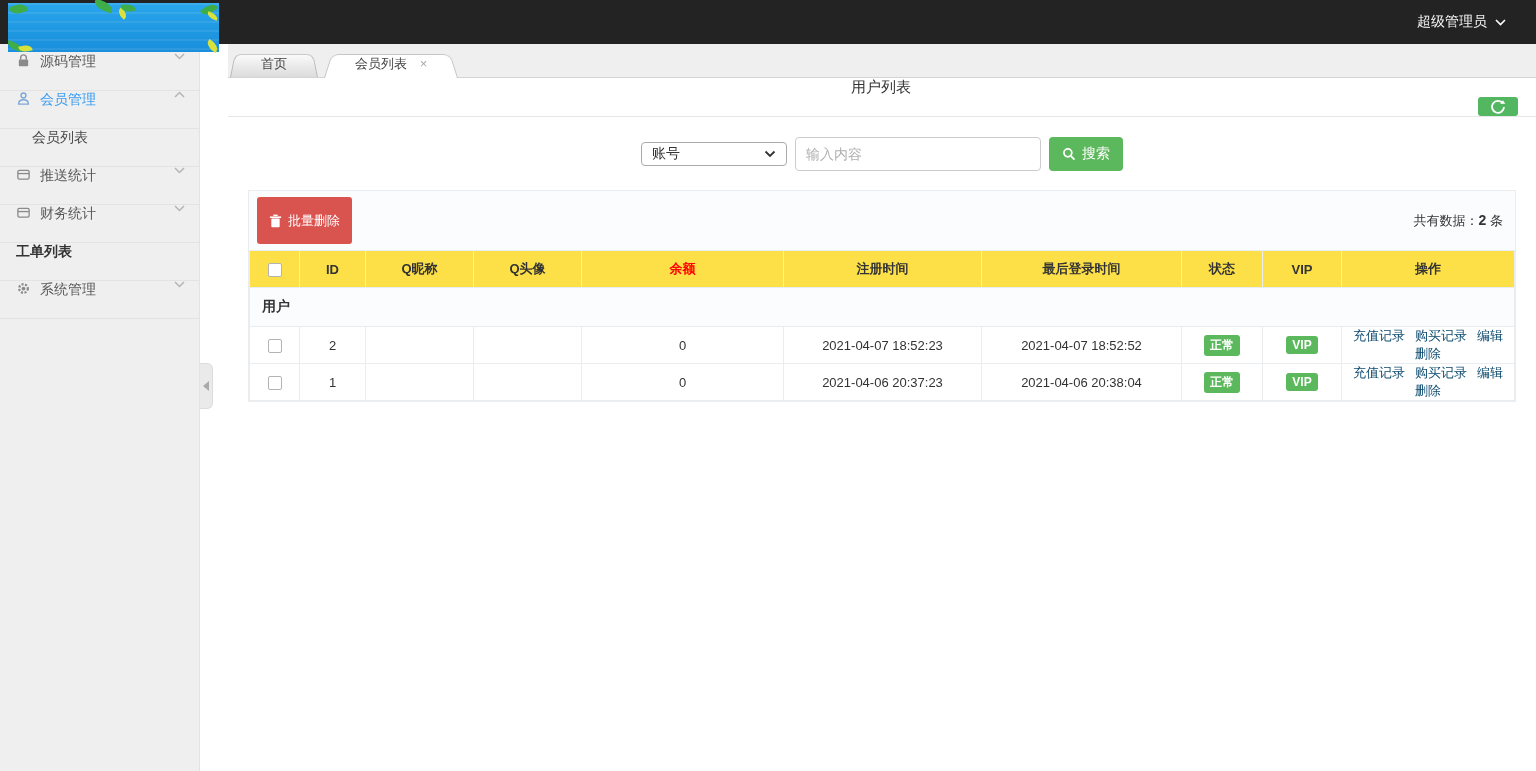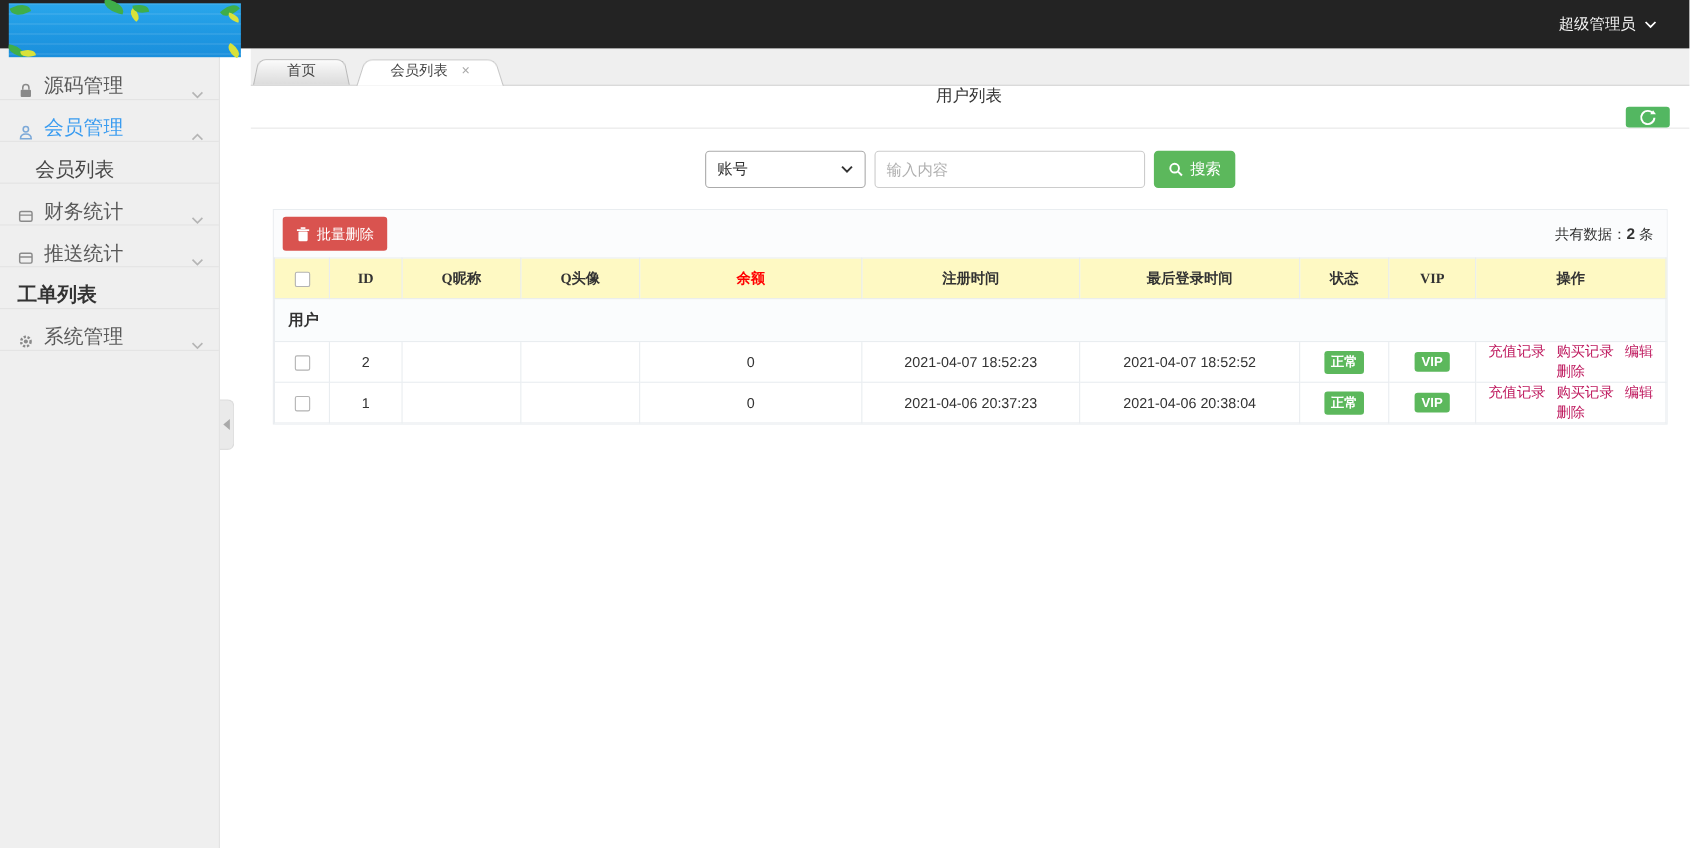--- a/index.html
+++ b/index.html
@@ -20,8 +20,8 @@
   
   .layout { display:flex; height:727px; }
   .sidebar { width:200px; background:#efefef; border-right:1px solid #e3e3e3; padding-top:9px; }
-  .side-item { height:38px; display:flex; align-items:flex-end; padding:0 14px 0 16px;
-    border-bottom:1px solid #e3e3e3; color:#595959; font-size:18px; cursor:pointer; }
+  .side-item { height:38px; display:flex; align-items:flex-start; padding:0 14px 0 16px;
+    border-bottom:1px solid #e3e3e3; color:#595959; font-size:14px; cursor:pointer; }
   .side-item .ic { width:15px; height:15px; margin-right:9px; flex:0 0 auto; }
   .side-item .chev { margin-left:auto; }
   .side-item.active { color:#3a9cf0; }

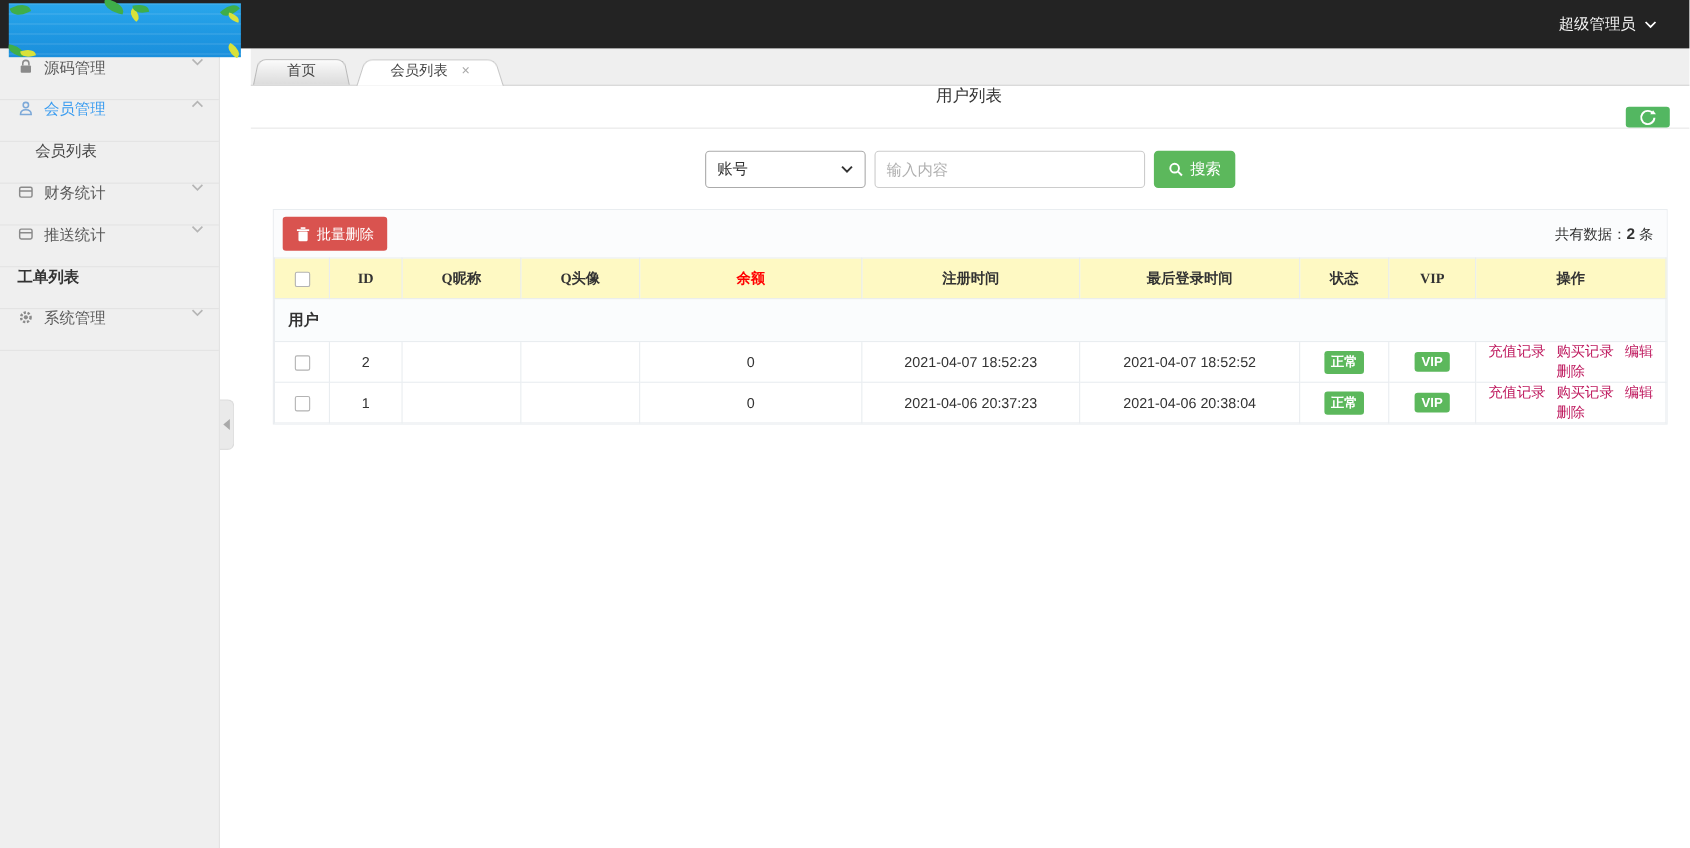--- a/index.html
+++ b/index.html
@@ -52,7 +52,7 @@
   
   .searchbar { display:flex; justify-content:center; align-items:center; gap:8px;
     padding:20px 0 19px; }
-  .sel { width:146px; height:34px; border:1px solid #ababab; border-radius:4px; background:#fff;
+  .sel { width:146px; height:24px; border:1px solid #ababab; border-radius:4px; background:#fff;
     display:flex; align-items:center; padding:0 10px; font-size:14px; color:#333; cursor:pointer; }
   .sel .caret { margin-left:auto; }
   .search-input { width:246px; height:34px; border:1px solid #ccc; border-radius:4px;

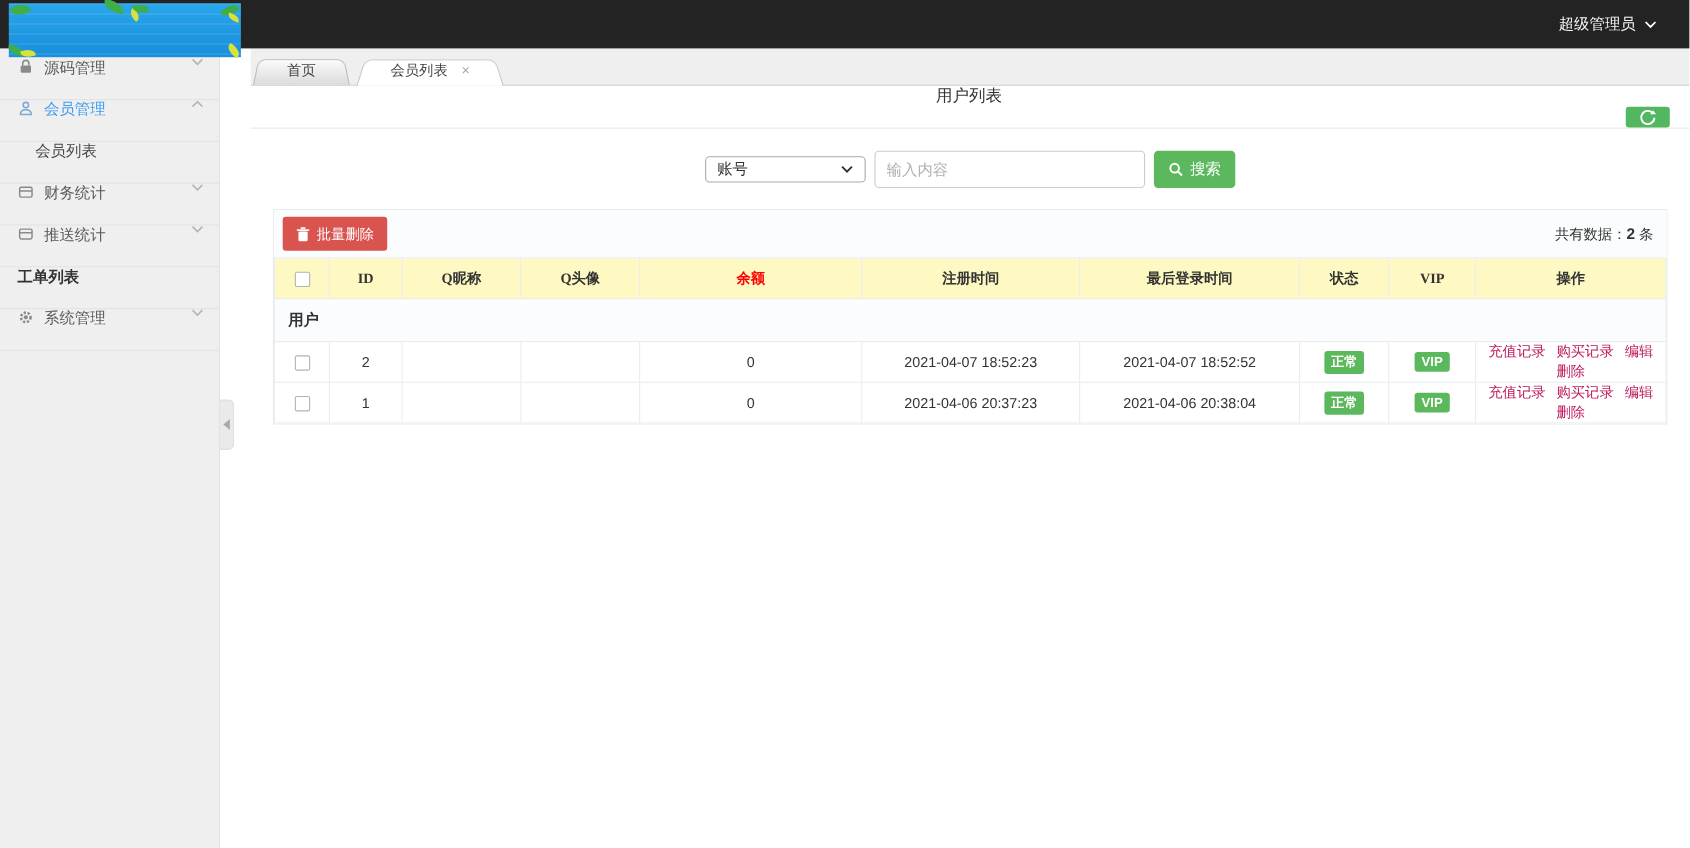--- a/index.html
+++ b/index.html
@@ -145,7 +145,7 @@
           <rect x="2" y="3.5" width="12" height="9.5" rx="1.5" fill="none" stroke="#8a8a8a" stroke-width="1.4"></rect>
           <line x1="2" y1="7" x2="14" y2="7" stroke="#8a8a8a" stroke-width="1.4"></line>
         </svg>
-      <span>财务统计</span>
+      <span>推送统计</span>
       <svg class="chev" width="11" height="7" viewBox="0 0 11 7">
           <polyline points="1,1 5.5,5.5 10,1" fill="none" stroke="#b5b5b5" stroke-width="1.5"></polyline>
         </svg>
@@ -155,7 +155,7 @@
           <rect x="2" y="3.5" width="12" height="9.5" rx="1.5" fill="none" stroke="#8a8a8a" stroke-width="1.4"></rect>
           <line x1="2" y1="7" x2="14" y2="7" stroke="#8a8a8a" stroke-width="1.4"></line>
         </svg>
-      <span>推送统计</span>
+      <span>财务统计</span>
       <svg class="chev" width="11" height="7" viewBox="0 0 11 7">
           <polyline points="1,1 5.5,5.5 10,1" fill="none" stroke="#b5b5b5" stroke-width="1.5"></polyline>
         </svg>

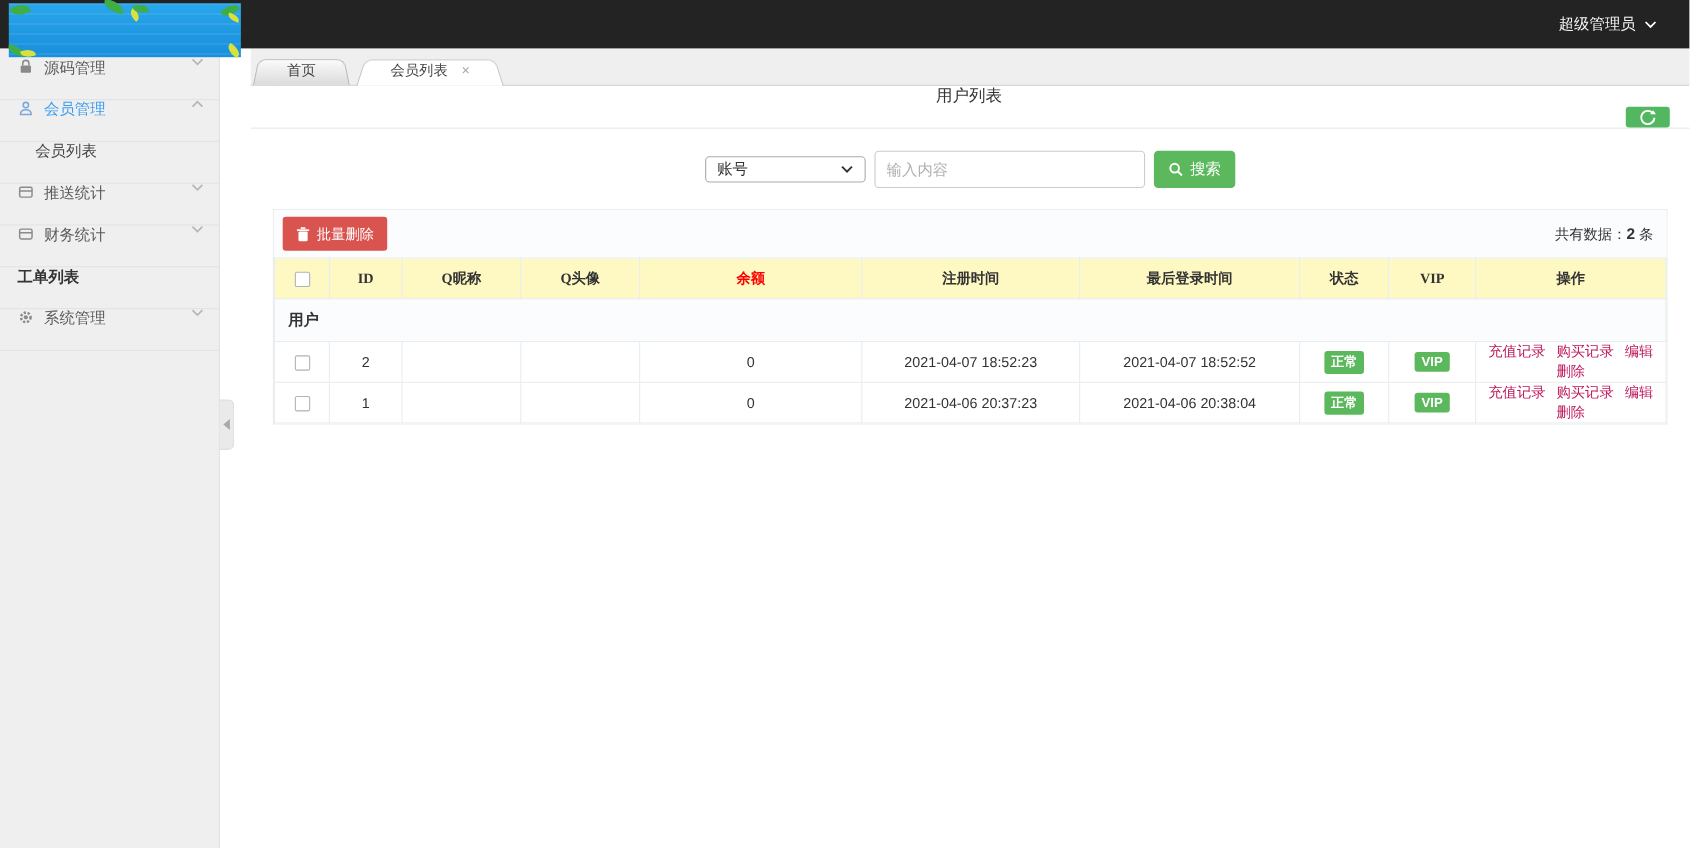--- a/index.html
+++ b/index.html
@@ -65,7 +65,7 @@
   .panel { margin:0 20px; border:1px solid #e9edf0; }
   .toolbar { display:flex; align-items:center; justify-content:space-between;
     padding:6px 8px; background:#fbfcfd; }
-  .danger-btn { height:31px; padding:0 12px; background:#d9534f; color:#fff; border:none;
+  .danger-btn { height:47px; padding:0 12px; background:#d9534f; color:#fff; border:none;
     border-radius:3px; font-size:13px; display:flex; align-items:center; gap:6px; cursor:pointer; }
   .total { font-size:13px; color:#333; padding-right:4px; }
   .total b { font-size:14px; }

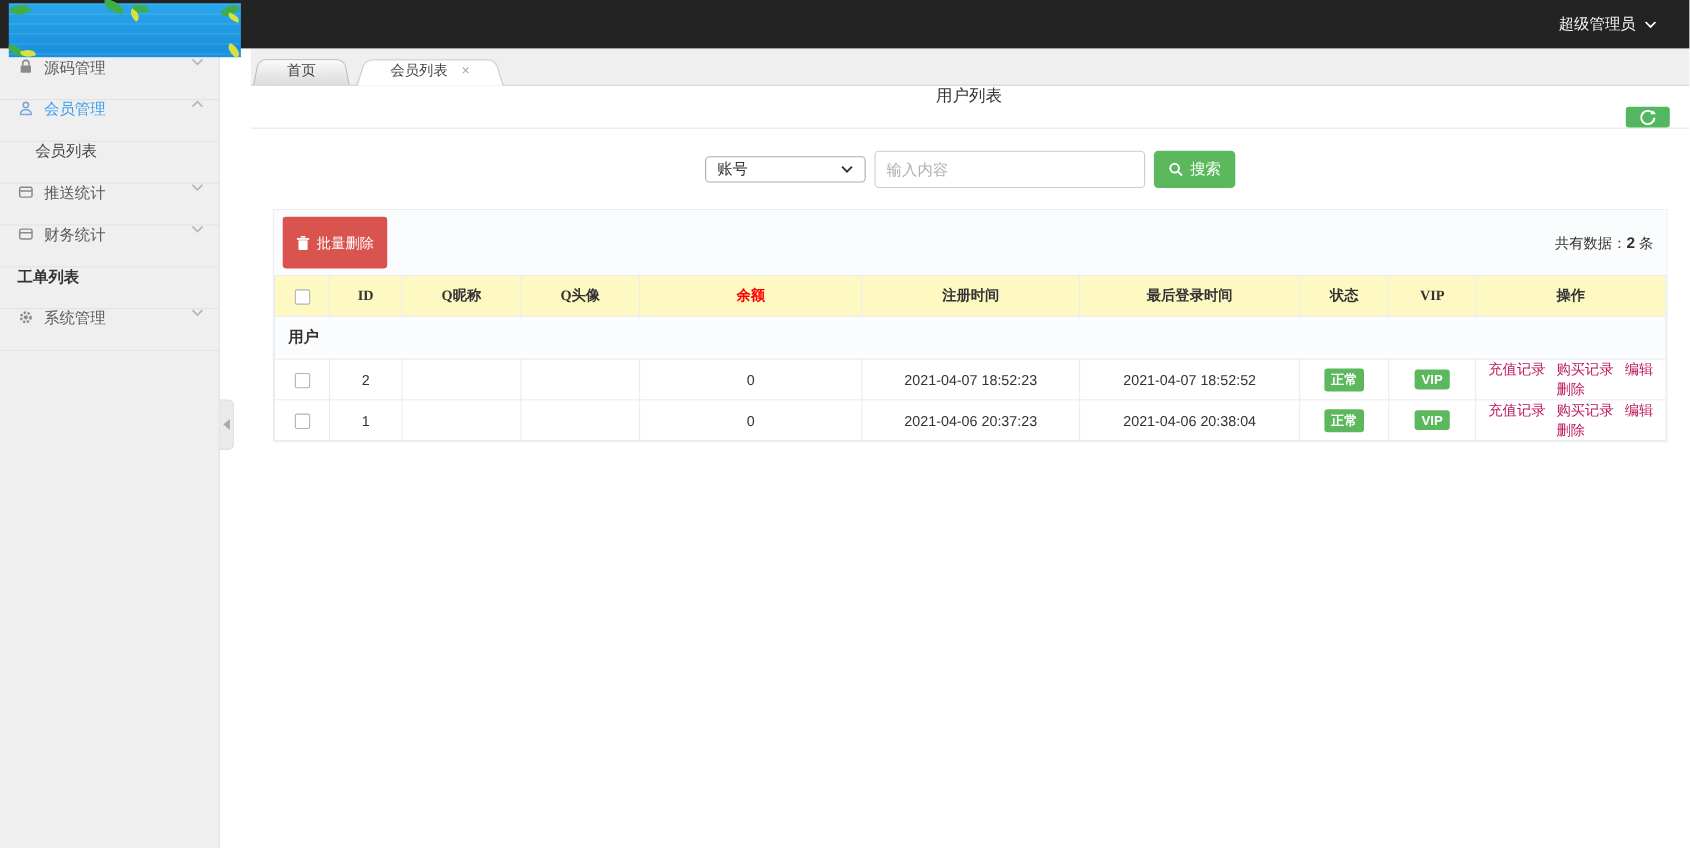--- a/index.html
+++ b/index.html
@@ -74,7 +74,7 @@
   td,th { border:1px solid #e9edf0; }
   .group-row td { background:#fafcfd; text-align:left; padding:10px 12px; font-size:14px;
     font-weight:600; color:#333; }
-  thead th { background:#fef9c3; height:37px; font-size:13px; font-weight:bold;font-family:Liberation Serif, serif; }
+  thead th { background:#fde047; height:37px; font-size:13px; font-weight:bold; }
   thead th.red { color:#f00; }
   tbody td { height:37px; text-align:center; background:#fff; }
   .cb { display:inline-block; width:14px; height:14px; border:1px solid #b3b3b3; border-radius:2px;

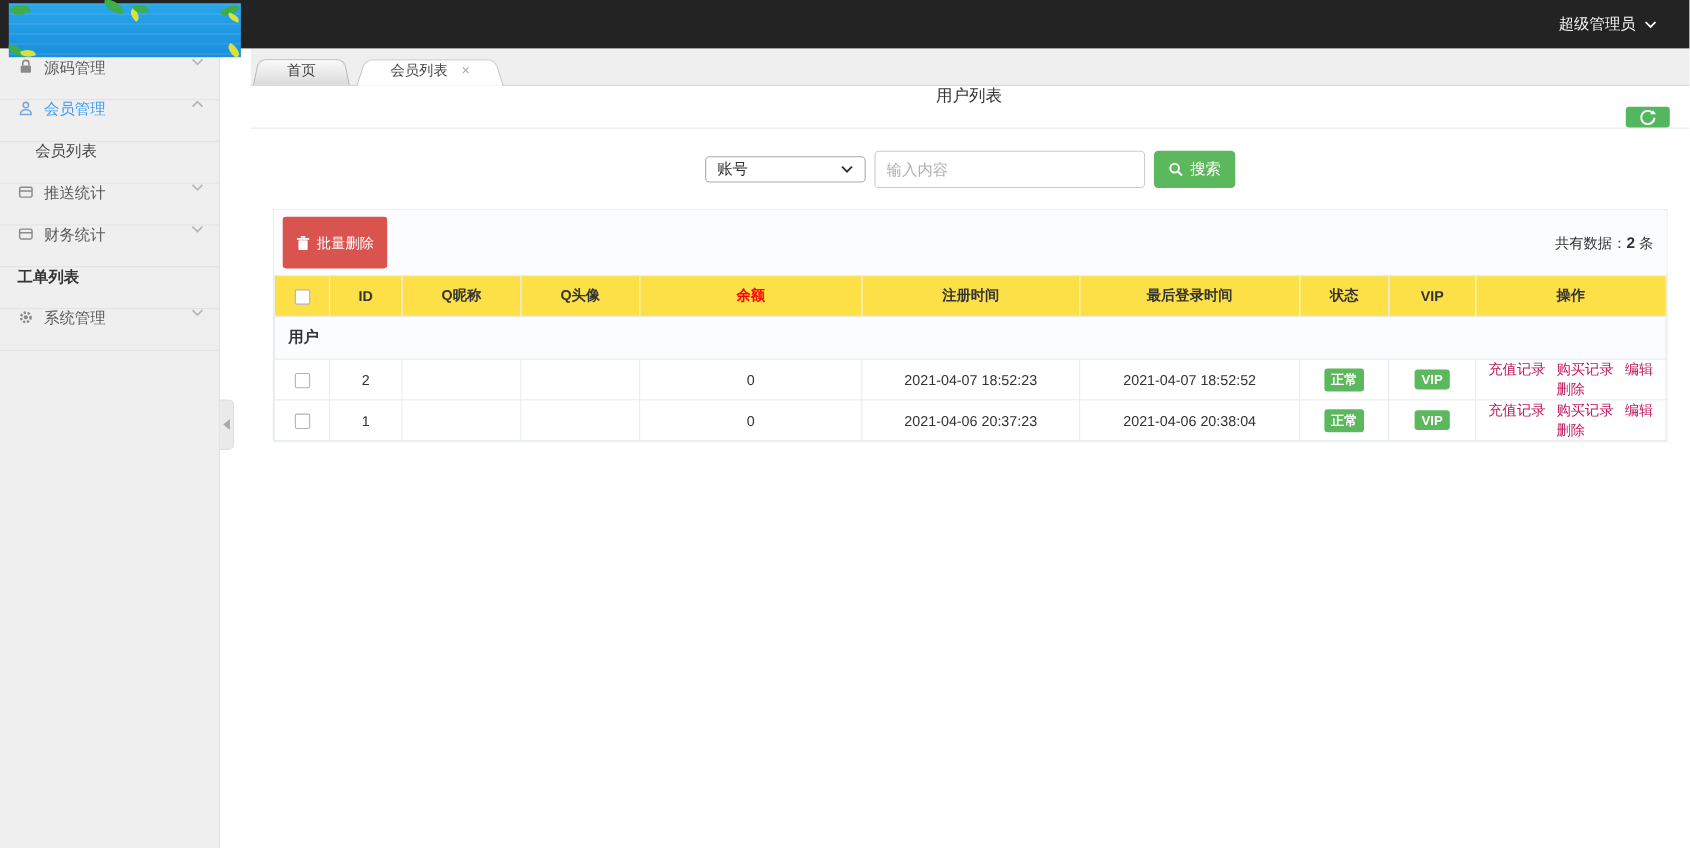--- a/index.html
+++ b/index.html
@@ -81,7 +81,7 @@
     background:#fff; vertical-align:middle; cursor:pointer; }
   .badge { display:inline-block; background:#5cb85c; color:#fff; font-size:12px; font-weight:bold;
     padding:2px 6px; border-radius:3px; }
-  .ops a { color:#be185d; margin:0 5px; text-decoration:none; cursor:pointer; }
+  .ops a { color:#0c4a6e; margin:0 5px; text-decoration:none; cursor:pointer; }
 
   
   .handle { position:absolute; left:0; top:319px; width:13px; height:46px; background:#eaeaea;

